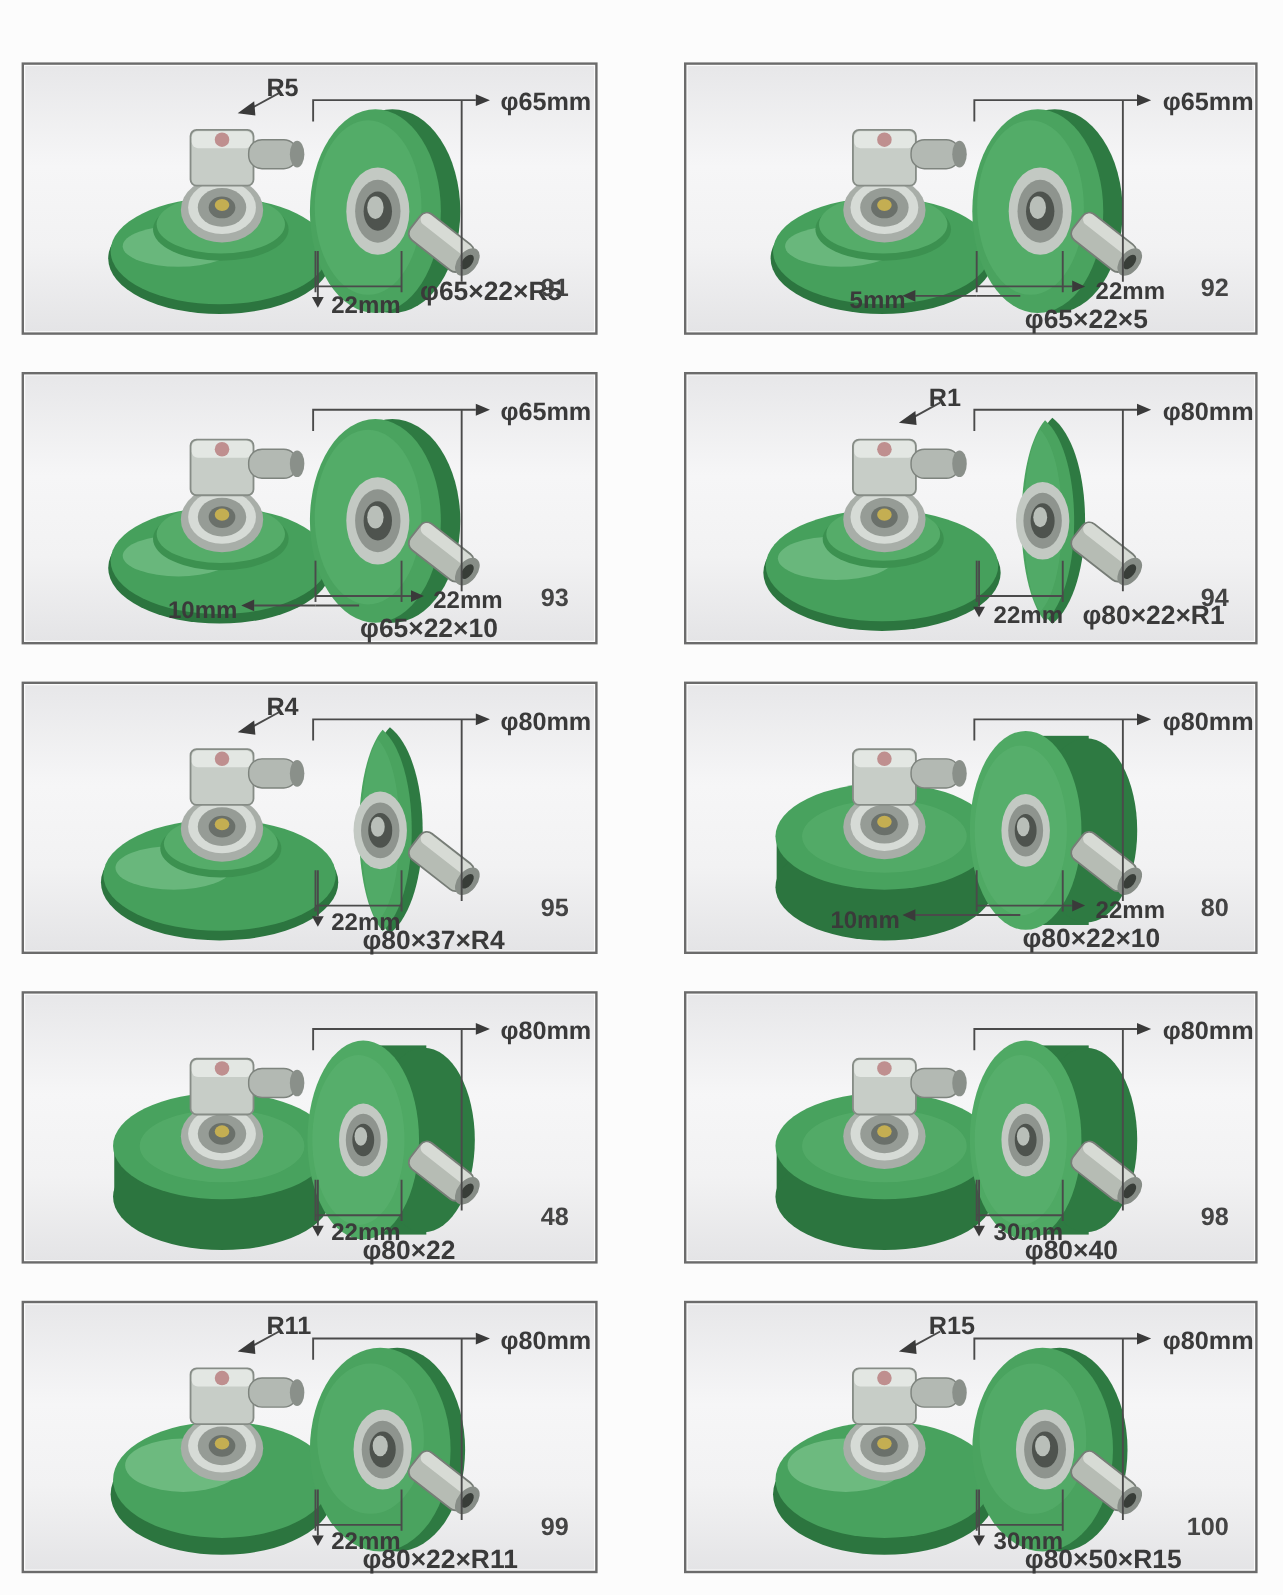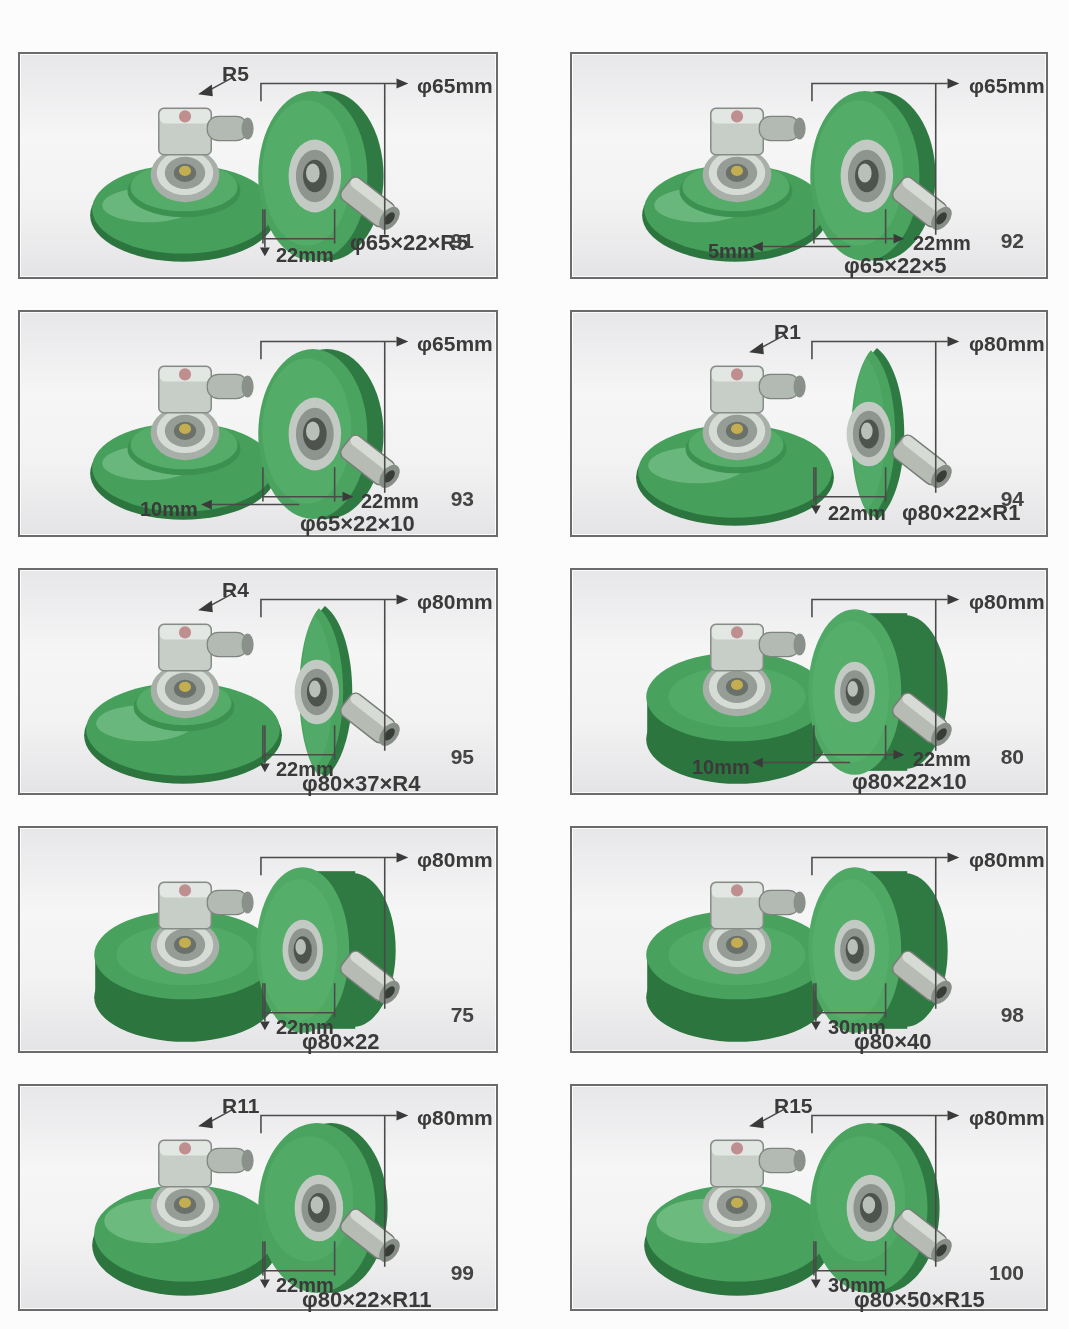--- a/index.html
+++ b/index.html
@@ -166,7 +166,7 @@
       <div class="lbl phi">φ65mm</div>
       <div class="lbl" style="left:136px;top:187px">5mm</div>
       <div class="lbl" style="left:341px;top:179px">22mm</div>
-      <div class="lbl spec" style="left:272px;top:201px">φ65×22×5</div>
+      <div class="lbl spec" style="left:282px;top:201px">φ65×22×5</div>
       <div class="lbl code">92</div>
     </div>
     <div class="panel">

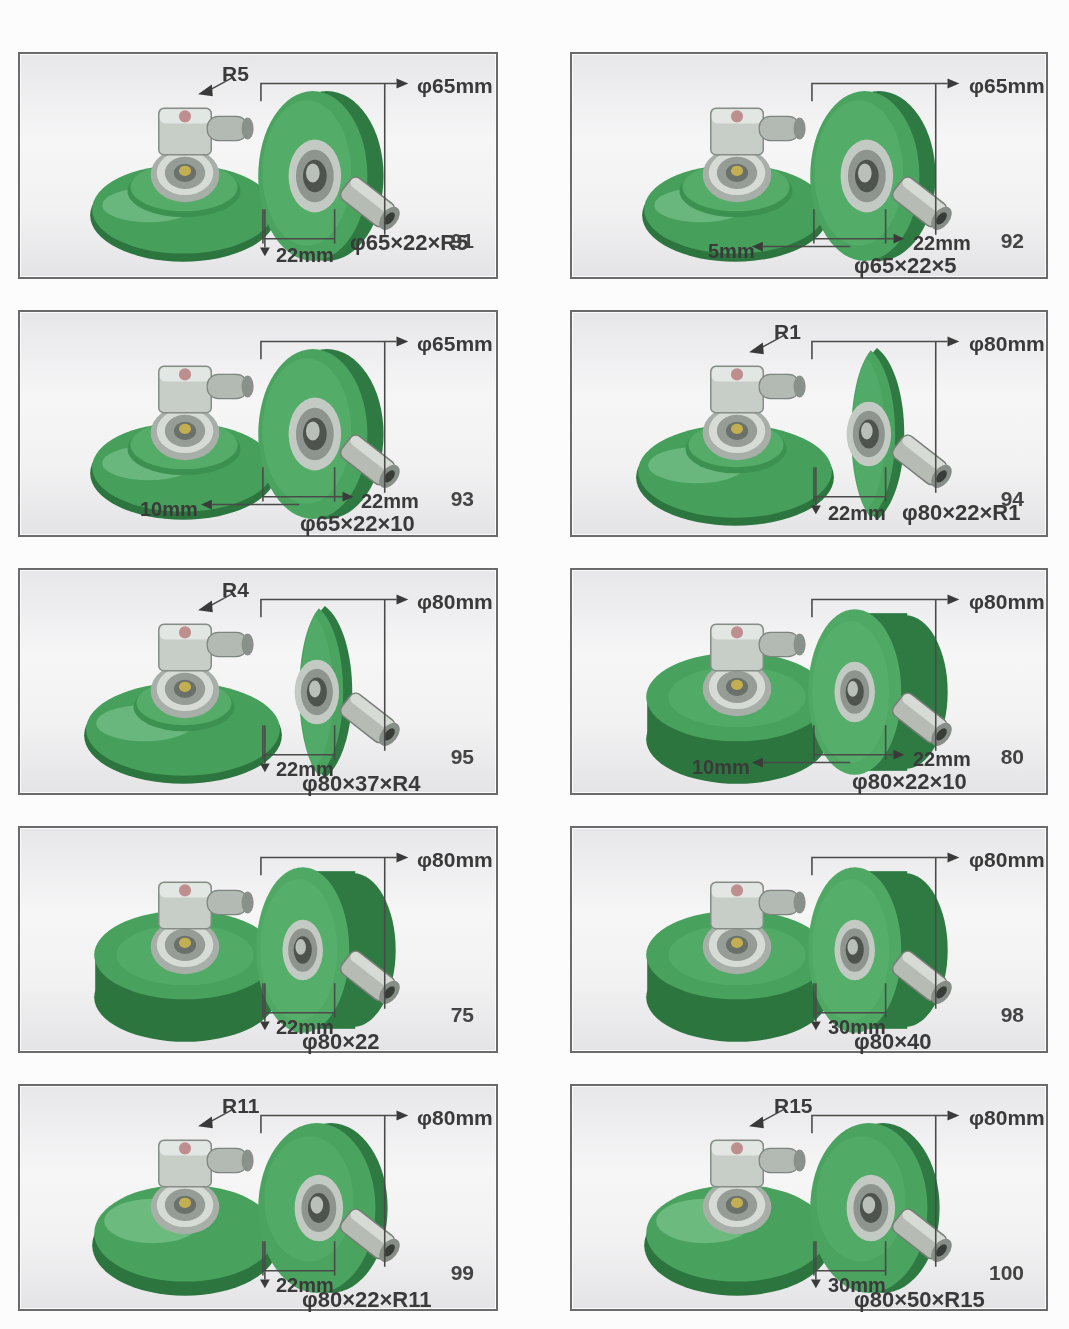--- a/index.html
+++ b/index.html
@@ -476,7 +476,7 @@
       <div class="lbl phi">φ80mm</div>
       <div class="lbl" style="left:256px;top:189px">22mm</div>
       <div class="lbl spec" style="left:282px;top:203px">φ80×22</div>
-      <div class="lbl code">75</div>
+      <div class="lbl code">48</div>
     </div>
     <div class="panel">
       <svg class="wheel-left" viewBox="0 0 220 165">

